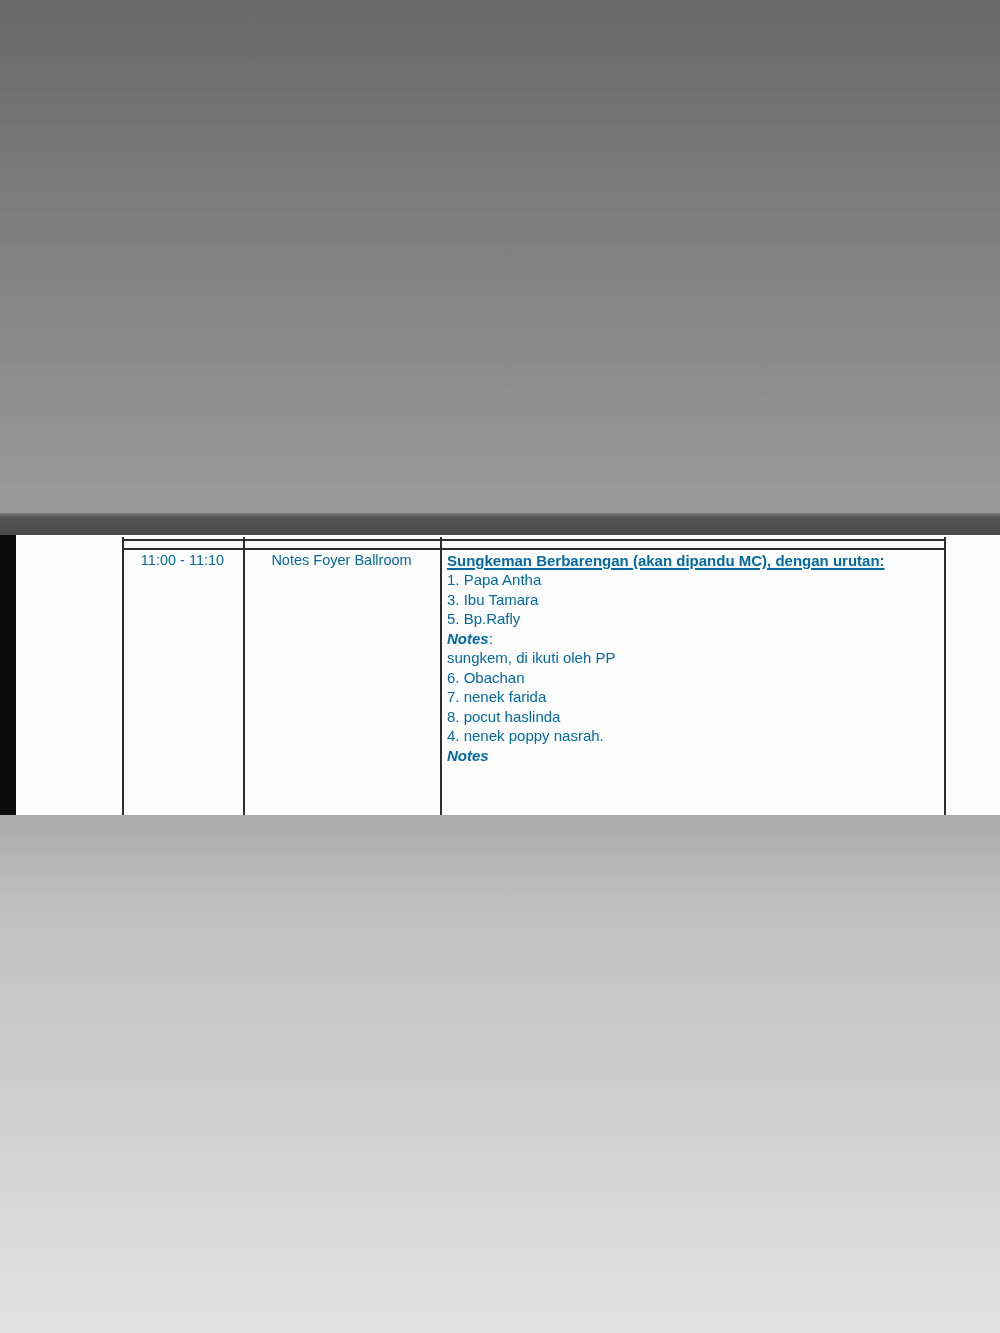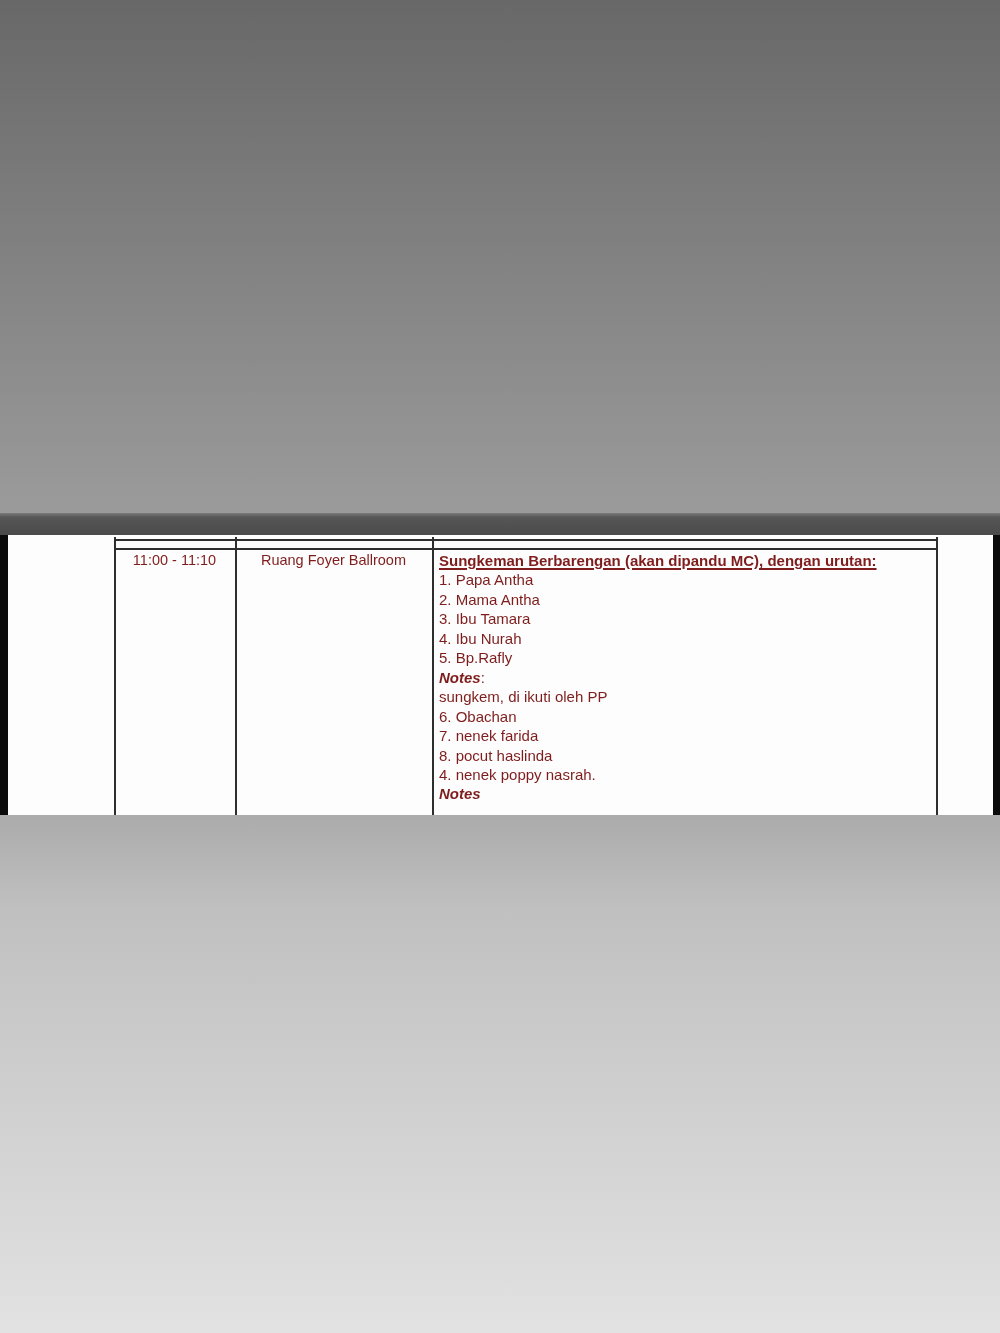--- a/index.html
+++ b/index.html
@@ -24,8 +24,8 @@
     background: #0b0b0b;
   }
   .page {
-    position: absolute; left: 8px; top: 0; width: 985px; height: 280px;
-    background: #fdfdfd; overflow: hidden; color: #7f1d1d;
+    position: absolute; left: 16px; top: 0; width: 985px; height: 280px;
+    background: #fdfdfd; overflow: hidden; color: #0369a1;
   }
   .vline { position: absolute; width: 2px; top: 2px; bottom: 0; background: #2e2e2e; }
   .v1 { left: 106px; } .v2 { left: 227px; } .v3 { left: 424px; } .v4 { left: 928px; }

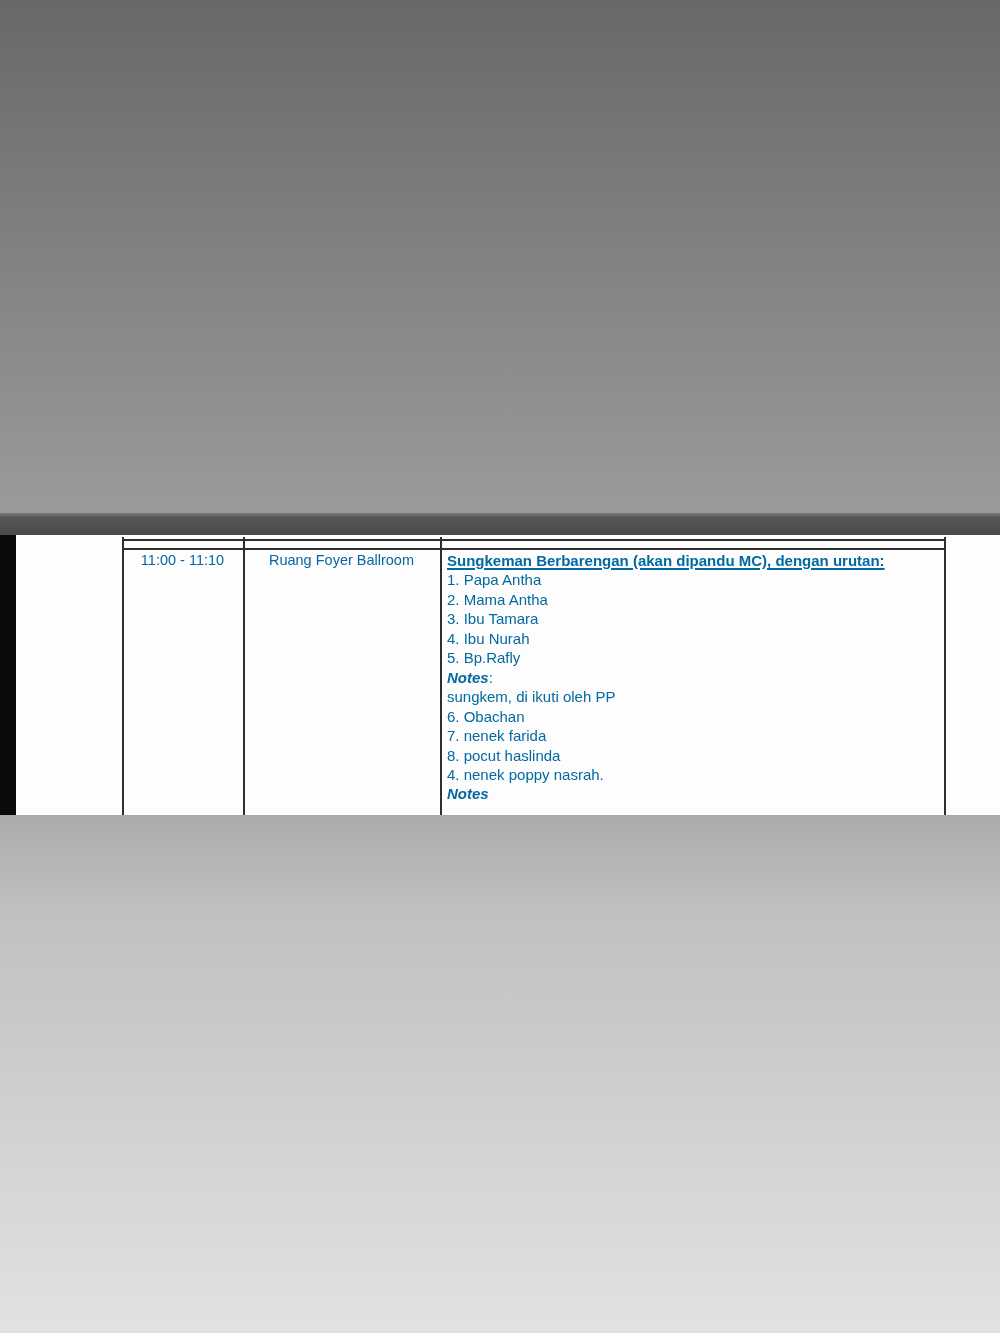--- a/index.html
+++ b/index.html
@@ -84,7 +84,7 @@
       </div>
 
       <div class="cell-loc">
-        <span>Ruang Foyer Ballroom</span>
+        <span>Notes Foyer Ballroom</span>
       </div>
 
       <div class="cell-desc">

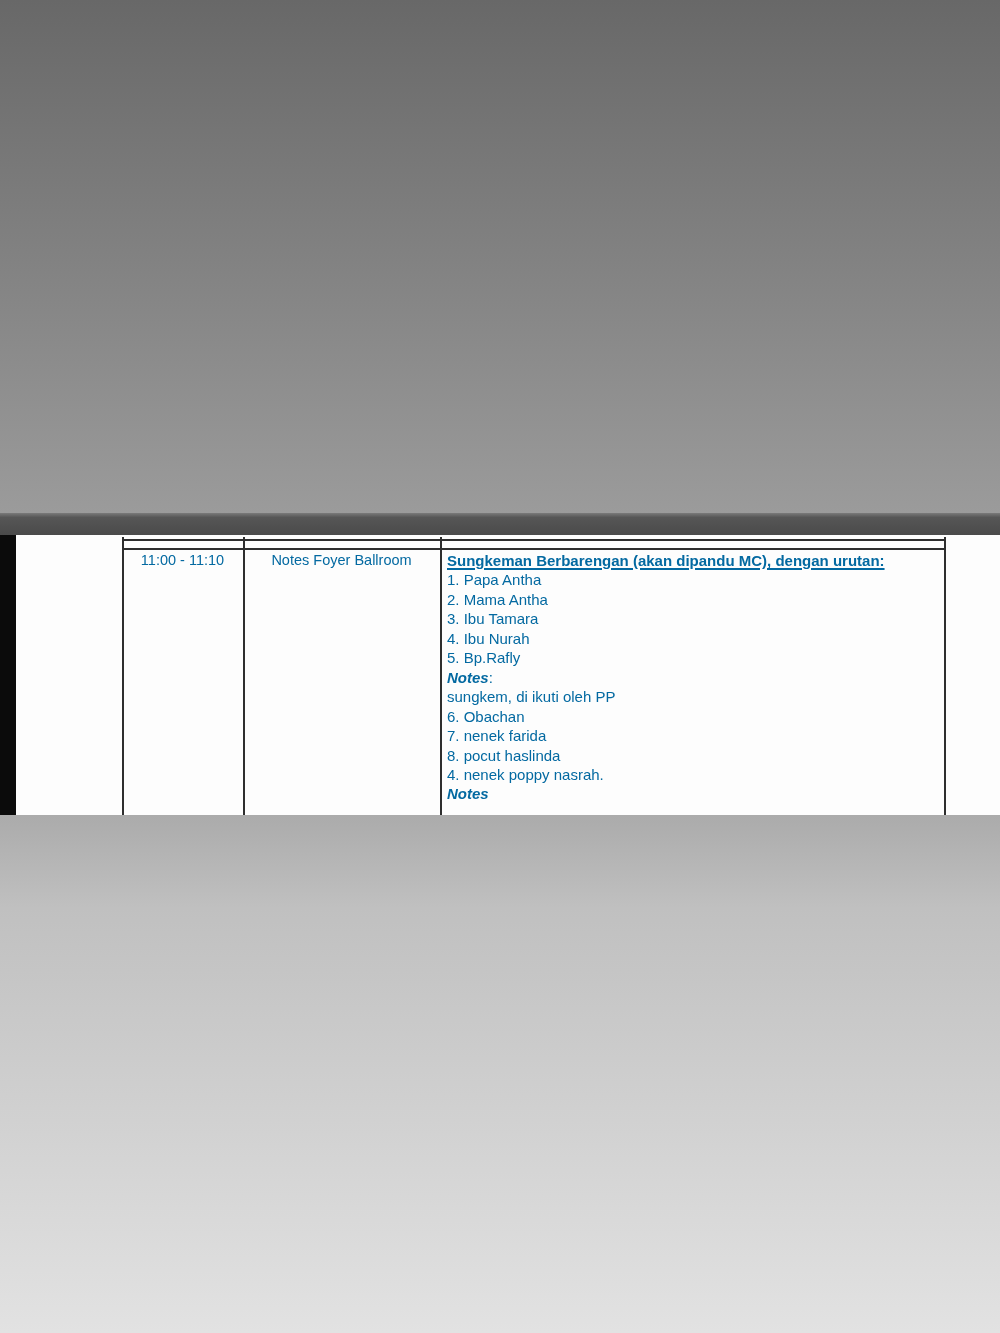--- a/index.html
+++ b/index.html
@@ -91,7 +91,6 @@
         <div class="desc-line head-line">Sungkeman Berbarengan (akan dipandu MC), dengan urutan:</div>
 
         <div class="desc-line">1. Papa Antha</div>
-        <div class="desc-line">2. Mama Antha</div>
         <div class="desc-line">3. Ibu Tamara</div>
         <div class="desc-line">4. Ibu Nurah</div>
         <div class="desc-line">5. Bp.Rafly</div>

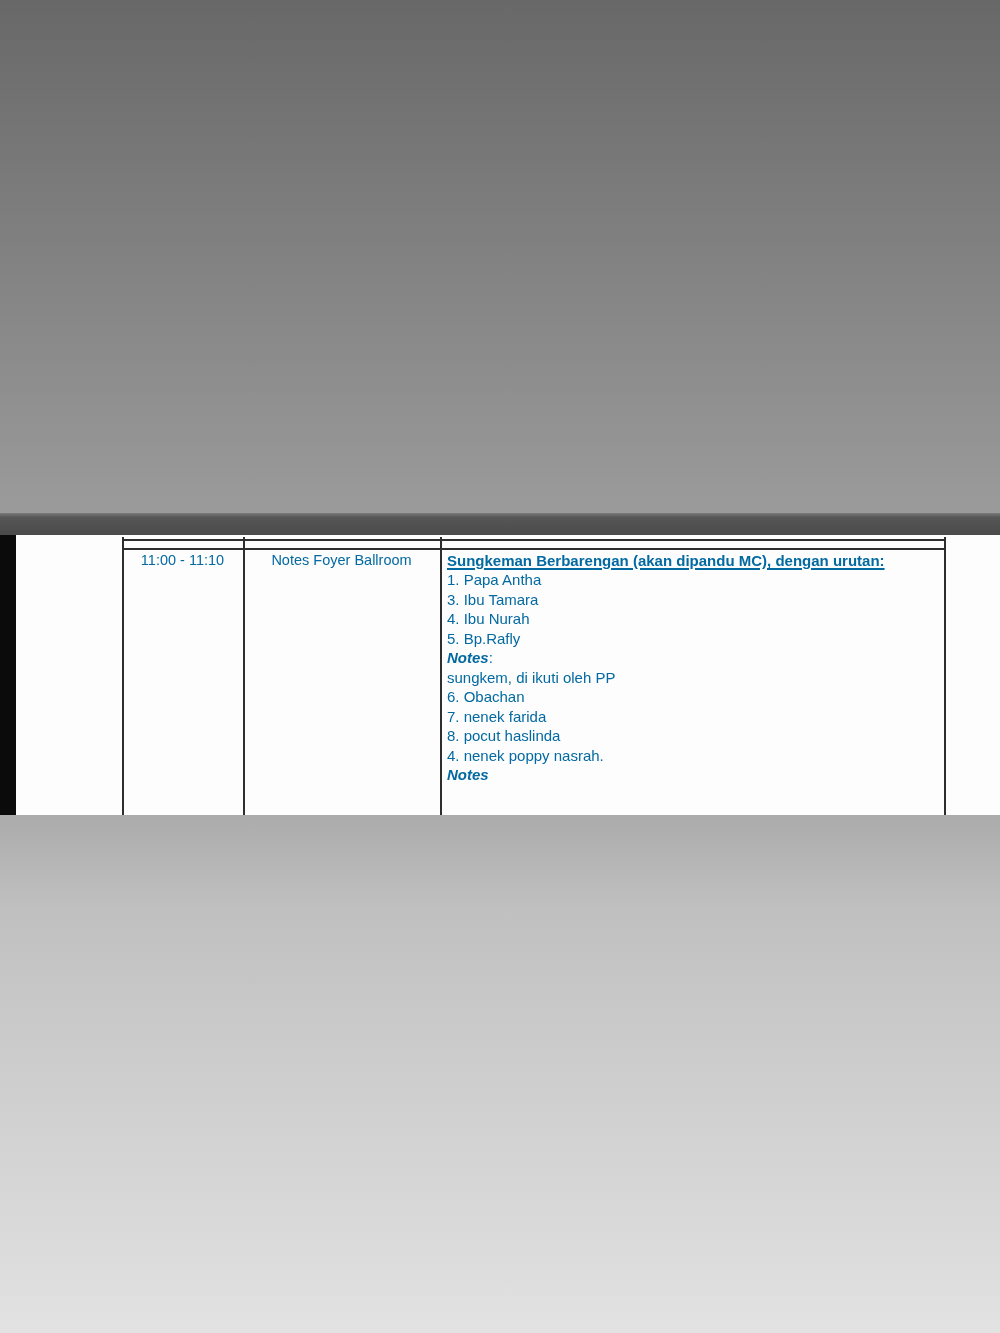--- a/index.html
+++ b/index.html
@@ -92,7 +92,6 @@
 
         <div class="desc-line">1. Papa Antha</div>
         <div class="desc-line">3. Ibu Tamara</div>
-        <div class="desc-line">4. Ibu Nurah</div>
         <div class="desc-line">5. Bp.Rafly</div>
 
         <div class="desc-line">

